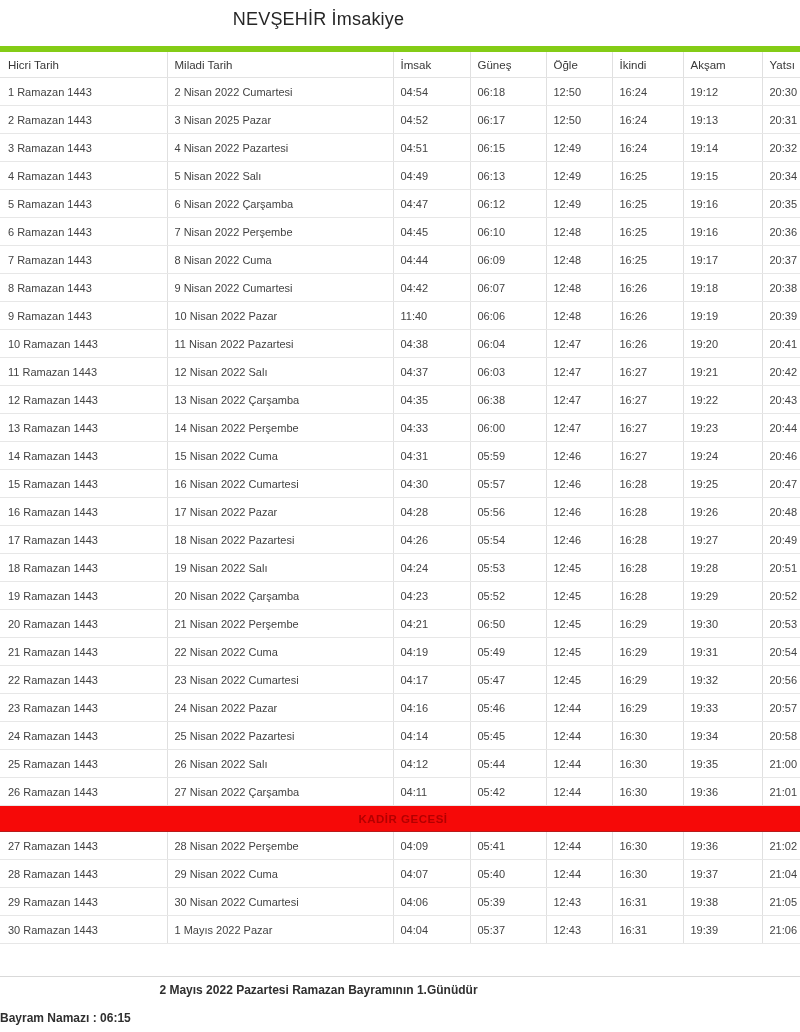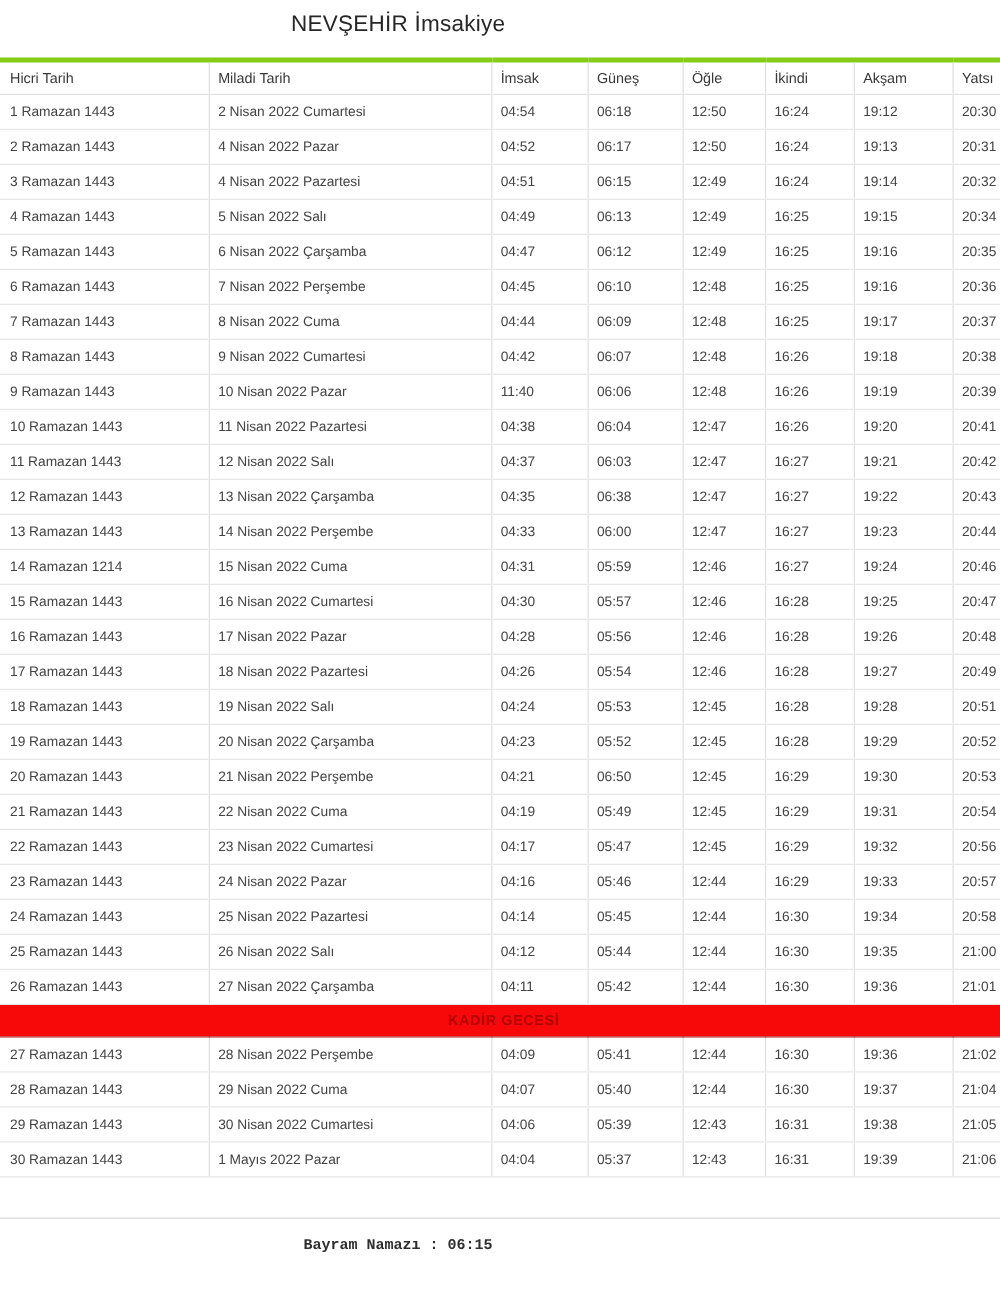--- a/index.html
+++ b/index.html
@@ -51,7 +51,7 @@
     font-size: 11.5px;
     font-weight: 400;
     color: #383838;
-    border-top: 4px solid #84cc16;
+    border-top: 6px solid #84cc16;
     border-bottom: 1px solid #e3e3e3;
   }
   tbody td {

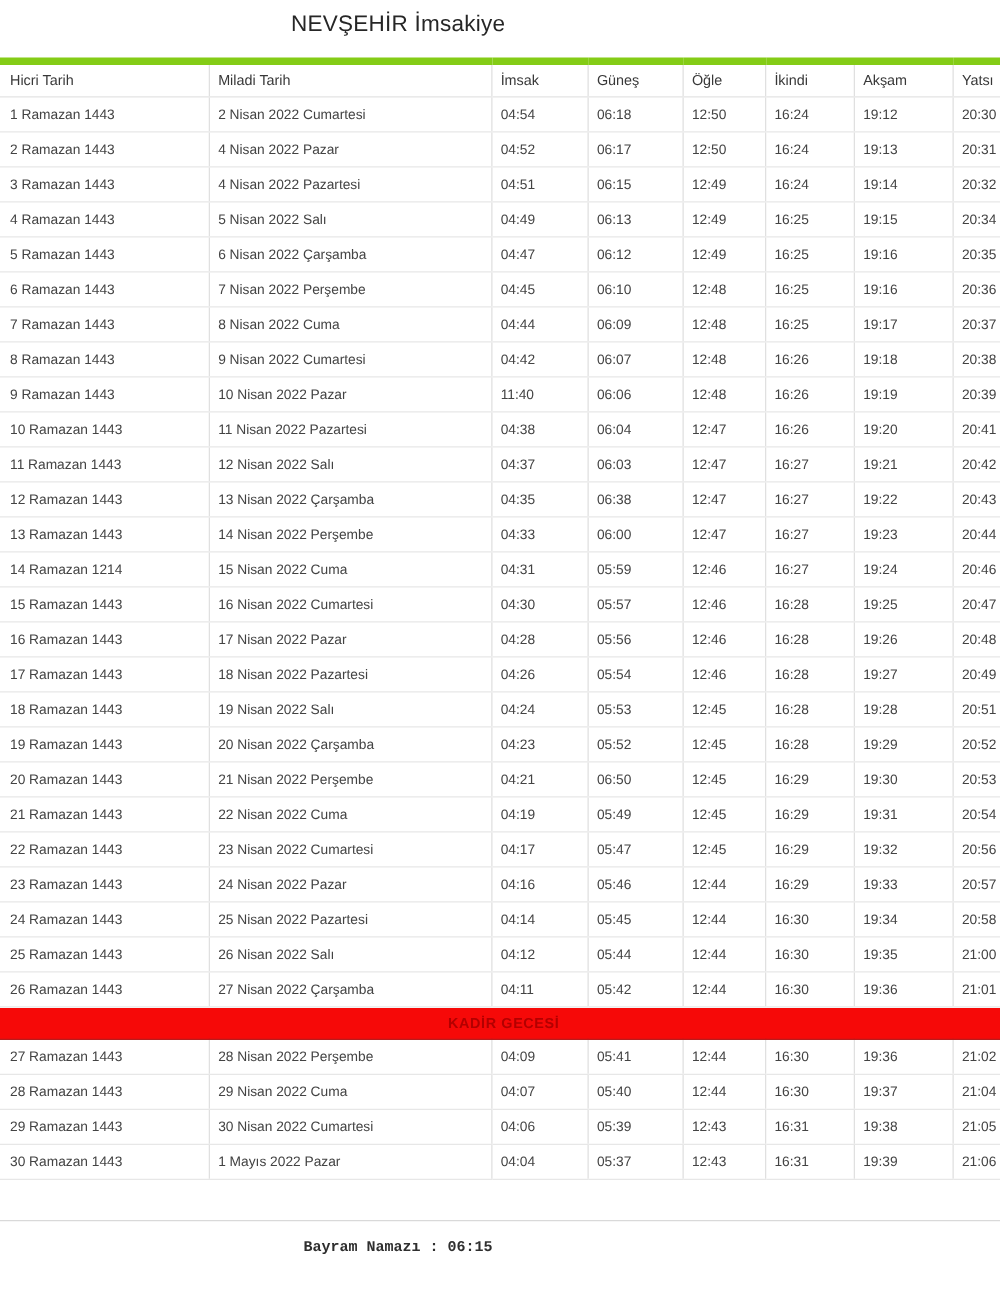--- a/index.html
+++ b/index.html
@@ -139,7 +139,7 @@
         </tr>
         <tr class="data-row">
           <td>2 Ramazan 1443</td>
-          <td>4 Nisan 2022 Pazar</td>
+          <td>3 Nisan 2025 Pazar</td>
           <td>04:52</td>
           <td>06:17</td>
           <td>12:50</td>

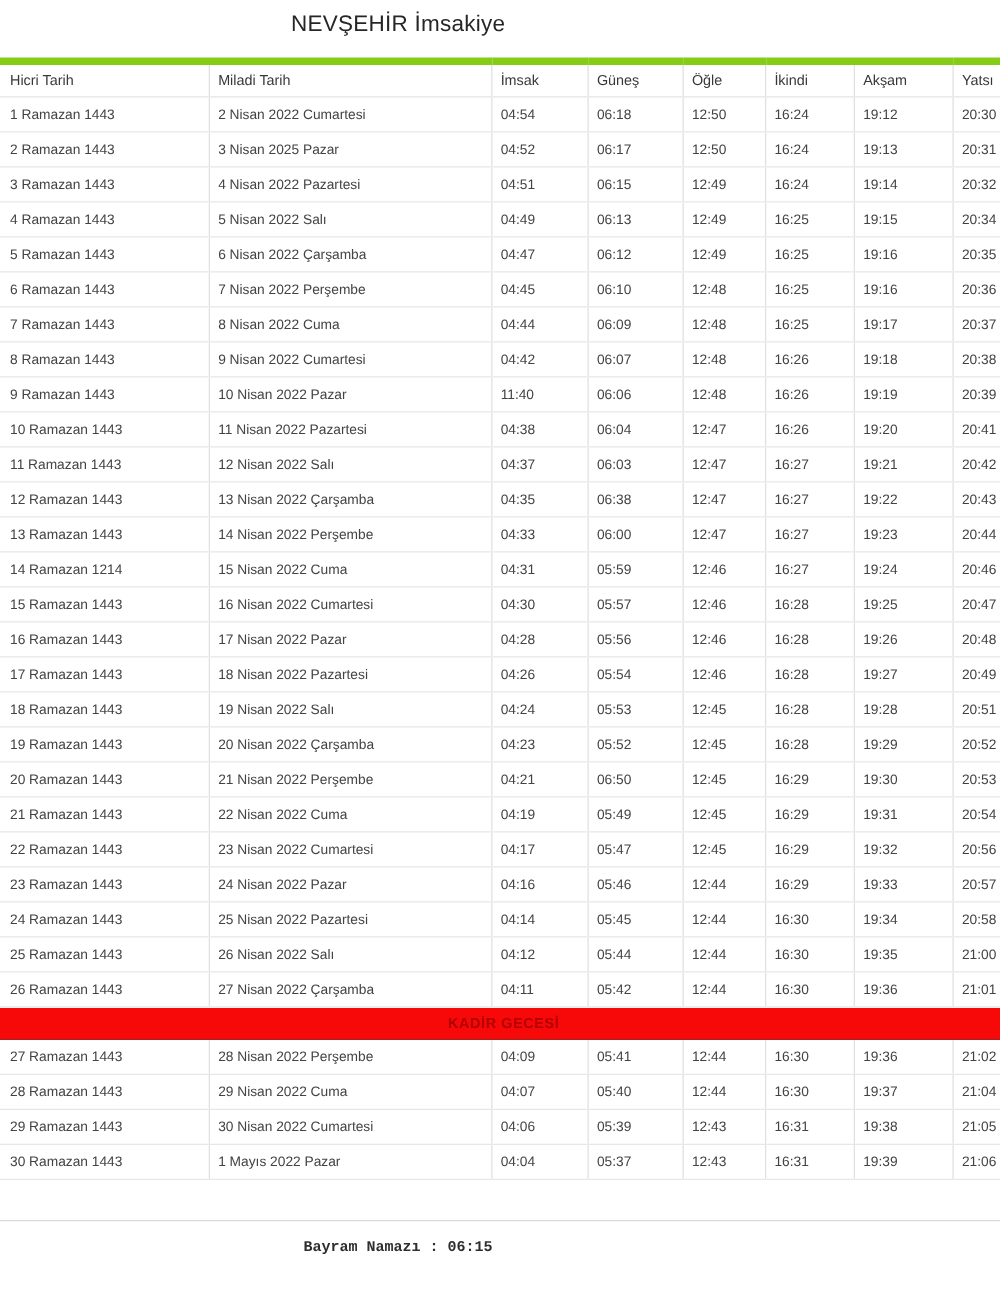--- a/index.html
+++ b/index.html
@@ -258,7 +258,7 @@
           <td>20:44</td>
         </tr>
         <tr class="data-row">
-          <td>14 Ramazan 1214</td>
+          <td>14 Ramazan 1443</td>
           <td>15 Nisan 2022 Cuma</td>
           <td>04:31</td>
           <td>05:59</td>

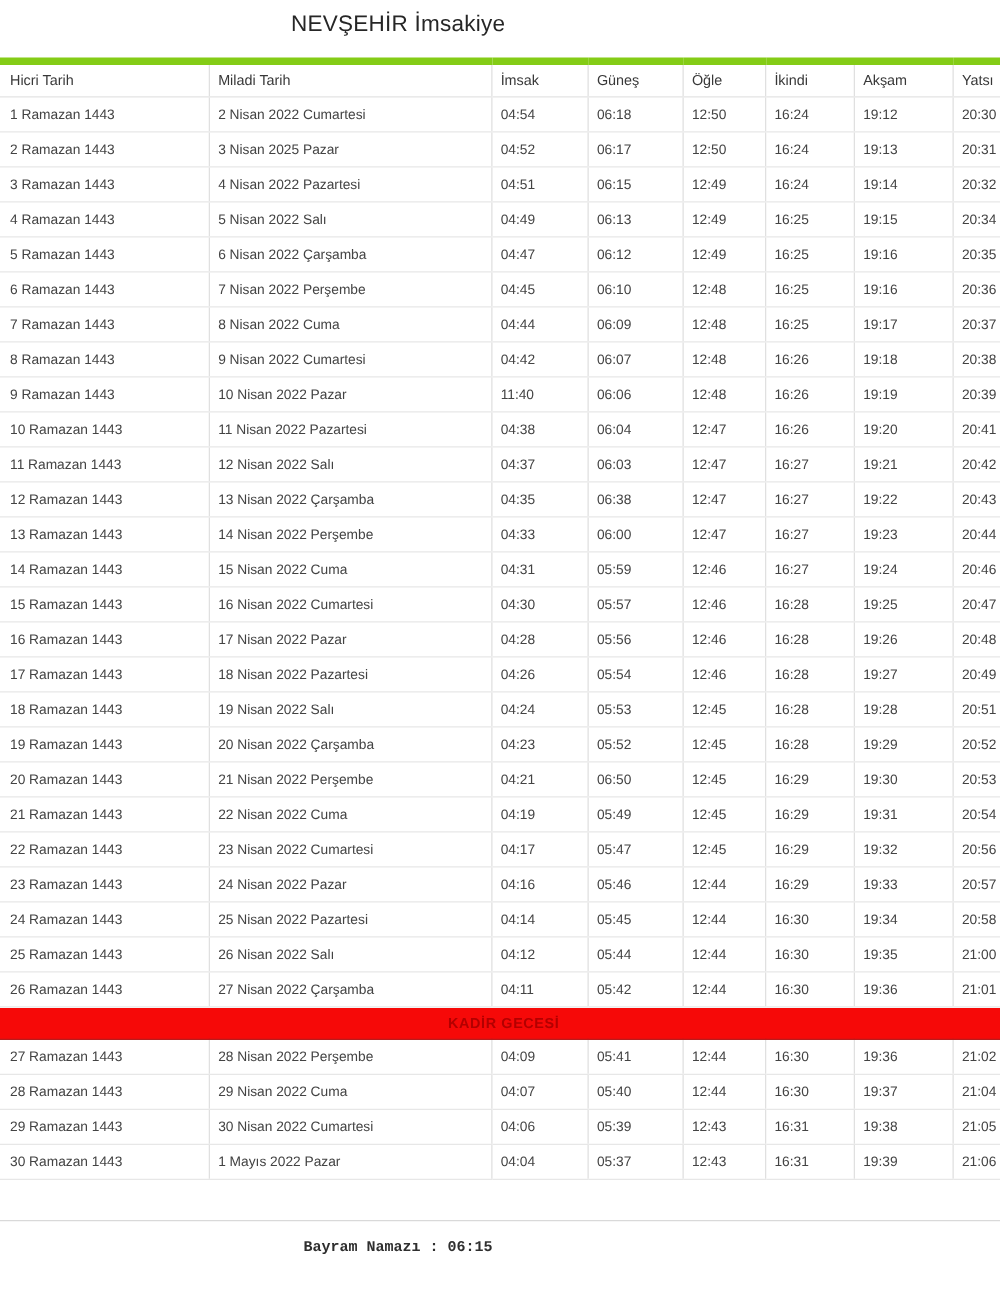--- a/index.html
+++ b/index.html
@@ -434,6 +434,7 @@
   </table>
 
   <div class="divider"></div>
+  <div class="footer-line1">2 Mayıs 2022 Pazartesi Ramazan Bayramının 1.Günüdür</div>
   <div class="footer-line2">Bayram Namazı : 06:15</div>
 
 </div>

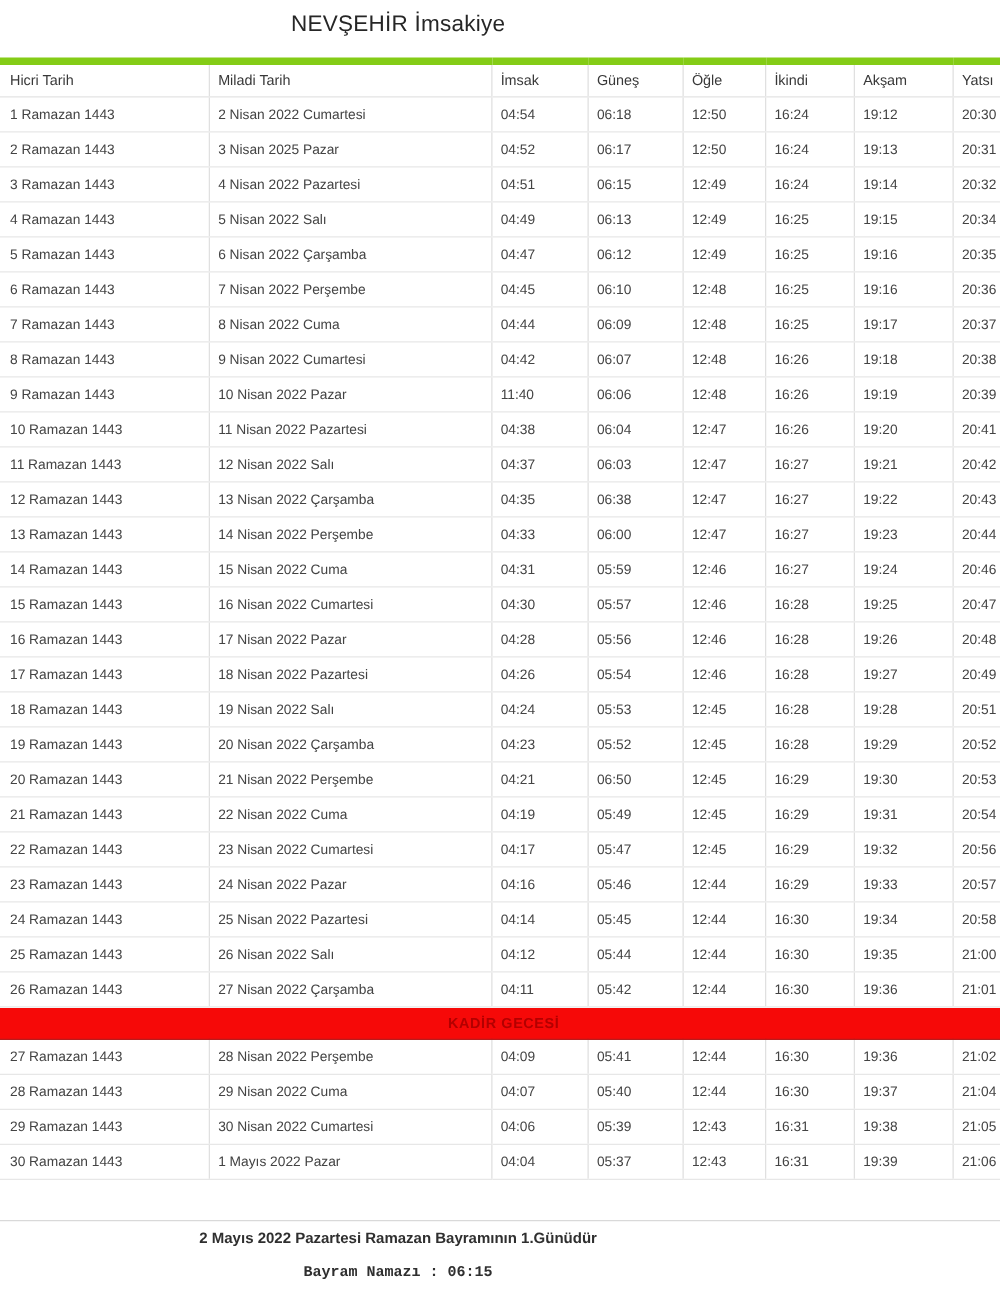--- a/index.html
+++ b/index.html
@@ -88,12 +88,11 @@
   }
   .footer-line2 {
     margin-top: 14px;
-    text-align: center;
+    text-align: left;
     font-size: 12px;
     line-height: 14px;
     font-weight: 700;
     color: #2f2f2f;
-    font-family: Liberation Mono, monospace;
   }
 </style>
 </head>

